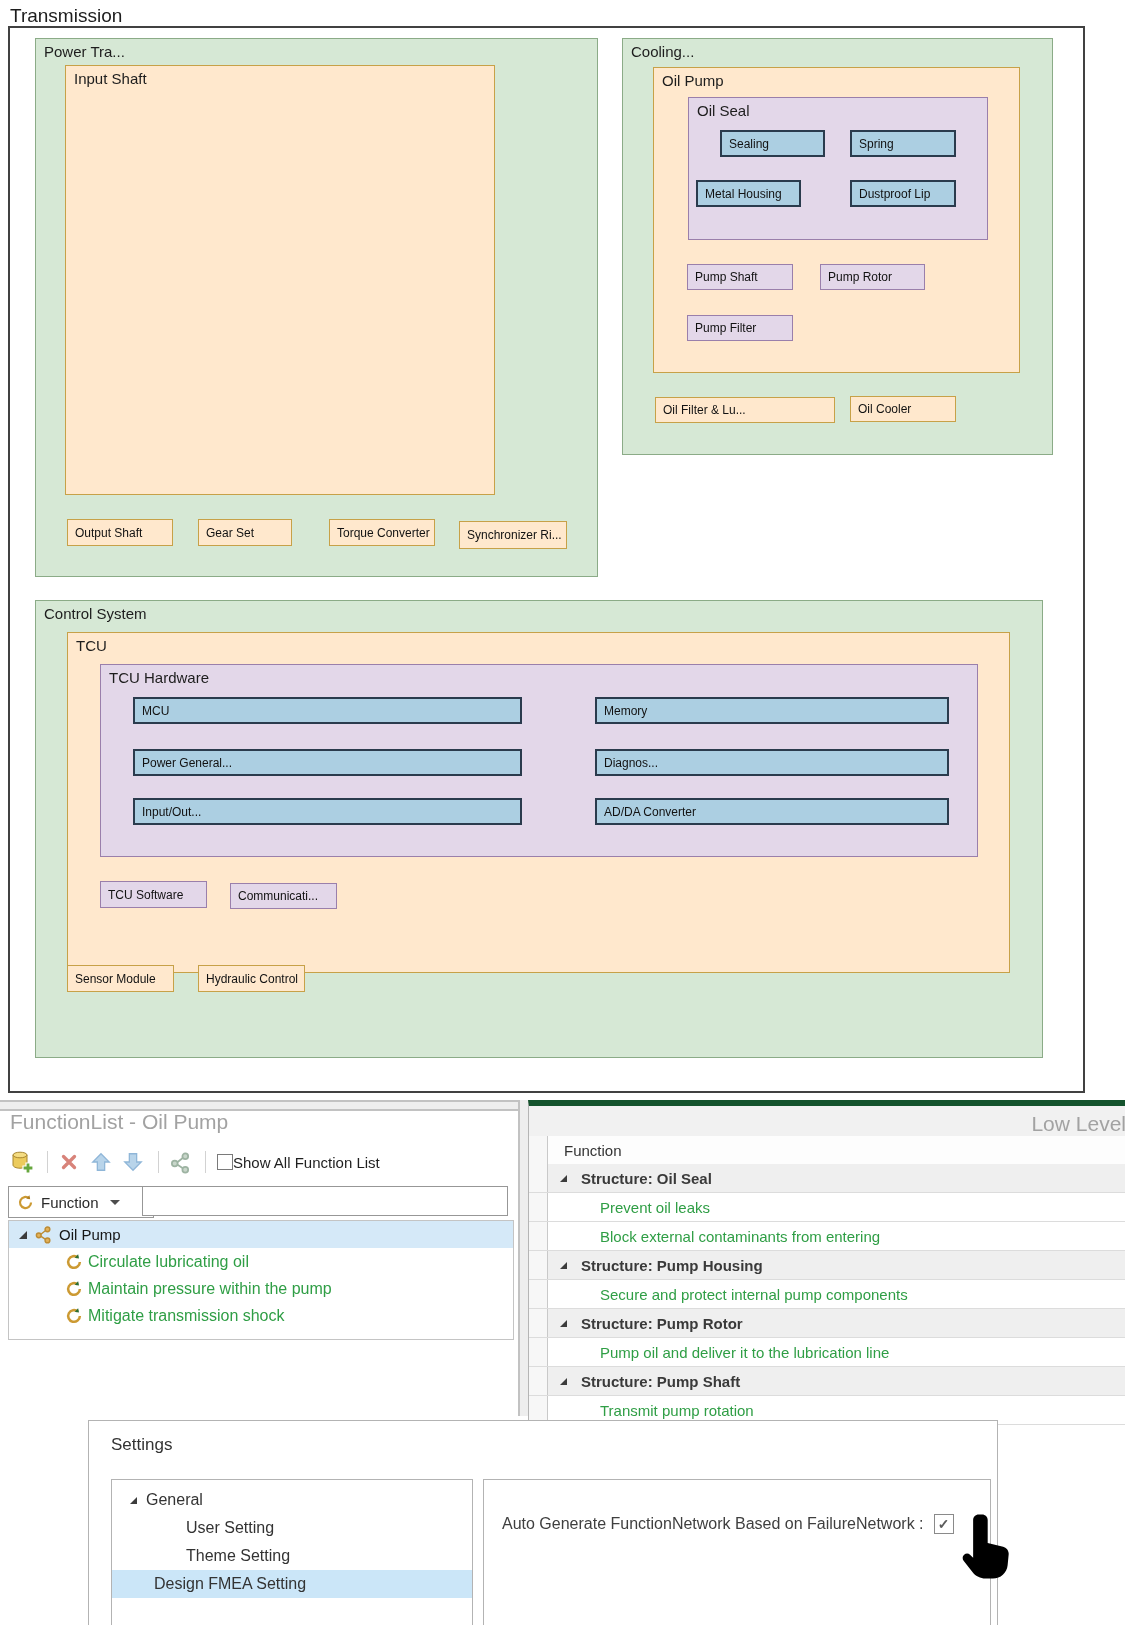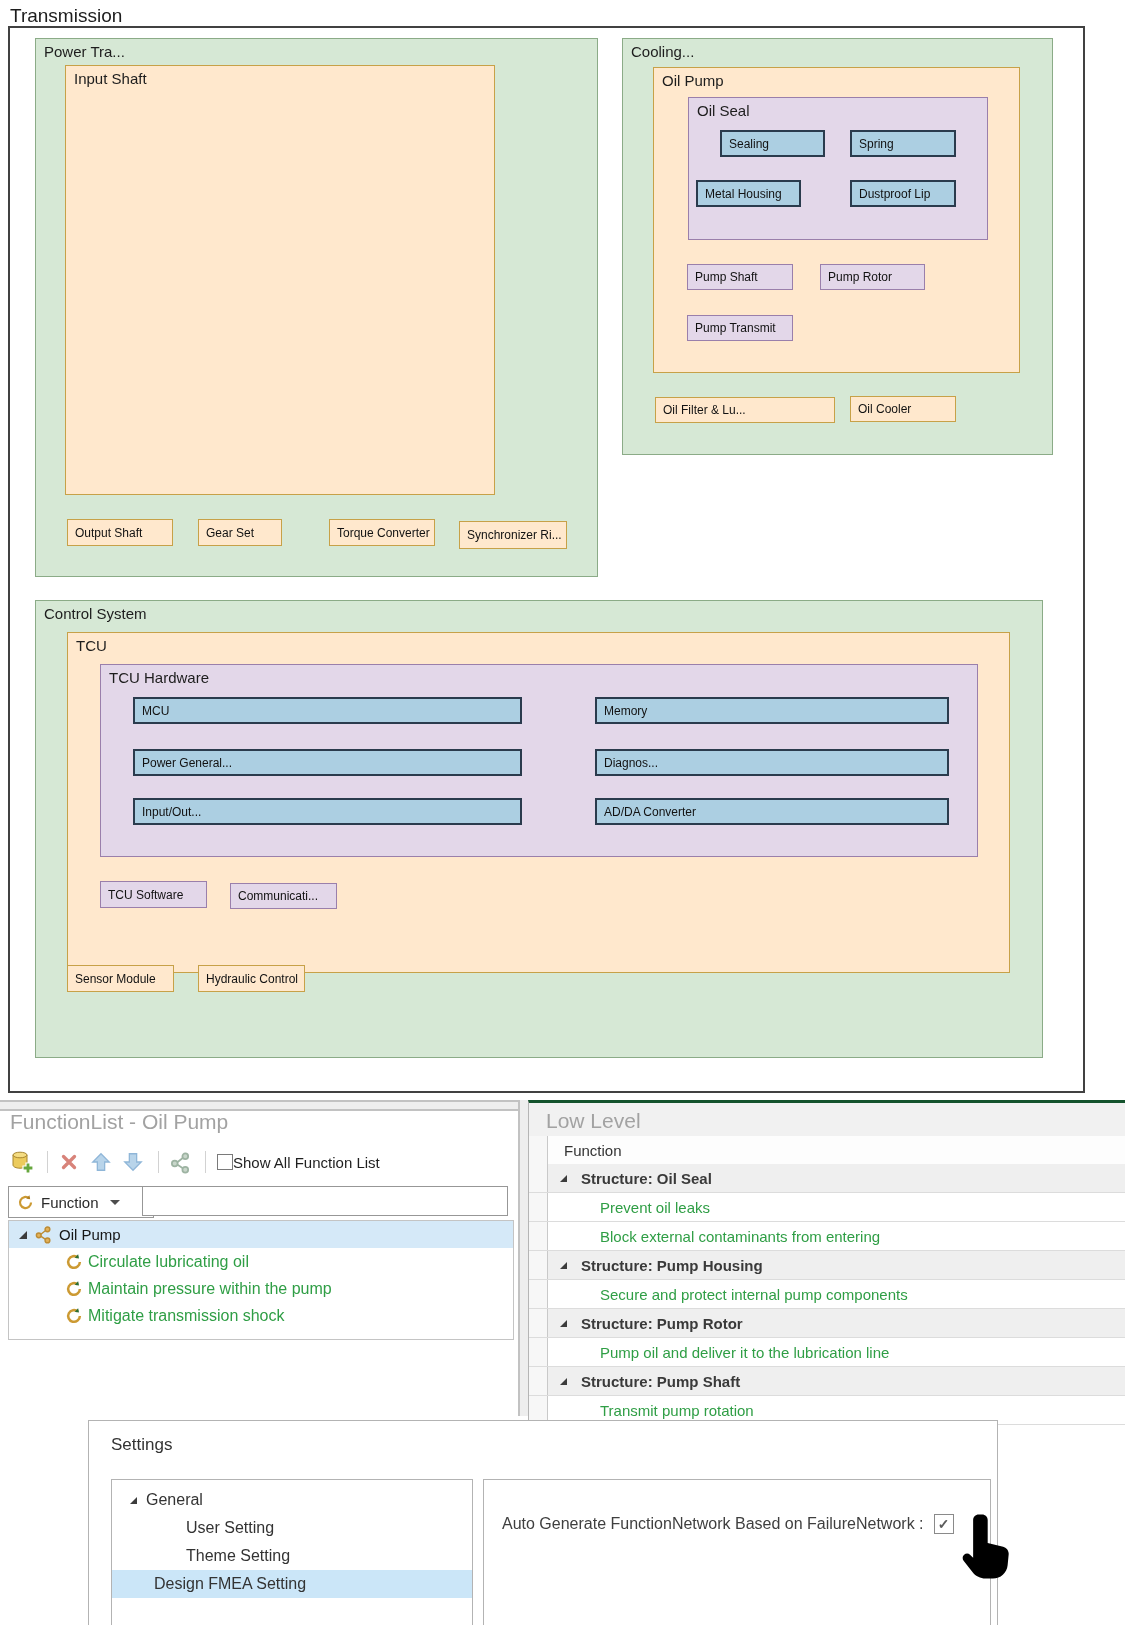--- a/index.html
+++ b/index.html
@@ -110,7 +110,7 @@
     <span>Pump Rotor</span>
   </div>
   <div class="box p leaf" style="left:687px;top:315px;width:106px;height:26px;">
-    <span>Pump Transmit</span>
+    <span>Pump Filter</span>
   </div>
   <div class="box o leaf" style="left:655px;top:397px;width:180px;height:26px;">
     <span>Oil Filter &amp; Lu...</span>

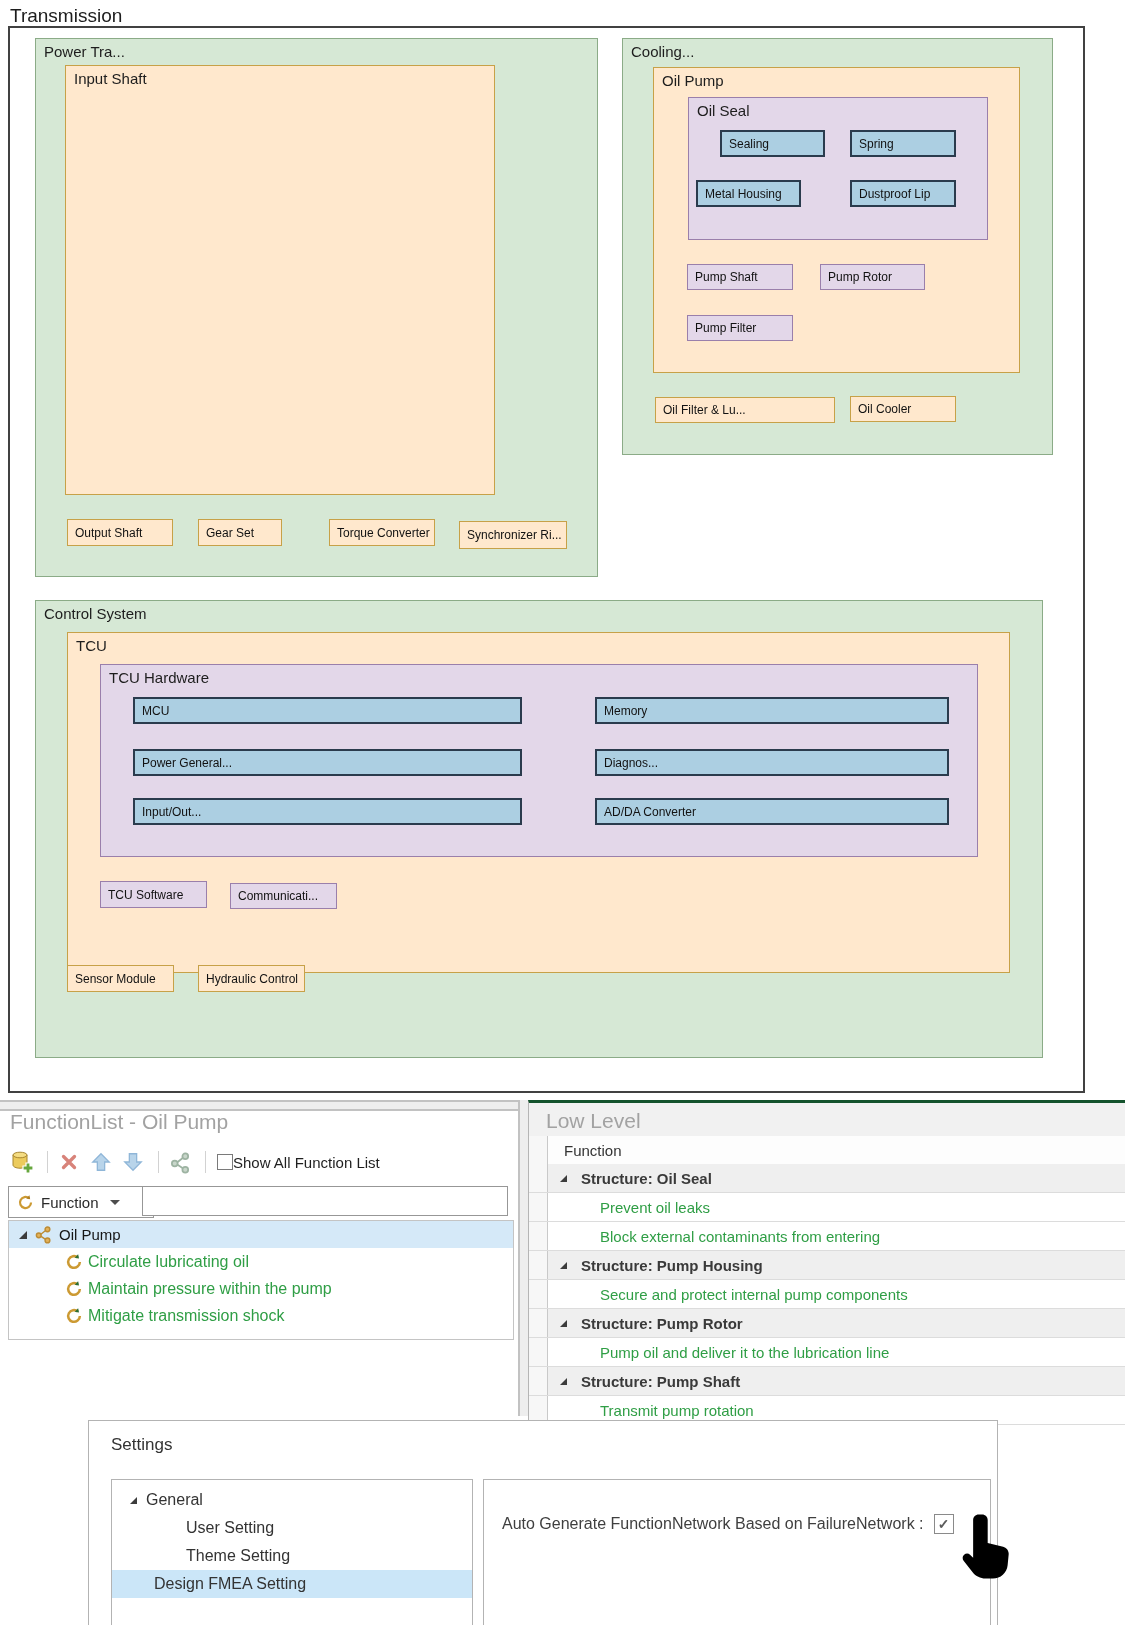--- a/index.html
+++ b/index.html
@@ -72,7 +72,7 @@
   <div class="box o leaf" style="left:67px;top:519px;width:106px;height:27px;">
     <span>Output Shaft</span>
   </div>
-  <div class="box o leaf" style="left:198px;top:519px;width:84px;height:27px;">
+  <div class="box o leaf" style="left:198px;top:519px;width:94px;height:27px;">
     <span>Gear Set</span>
   </div>
   <div class="box o leaf" style="left:329px;top:519px;width:106px;height:27px;">

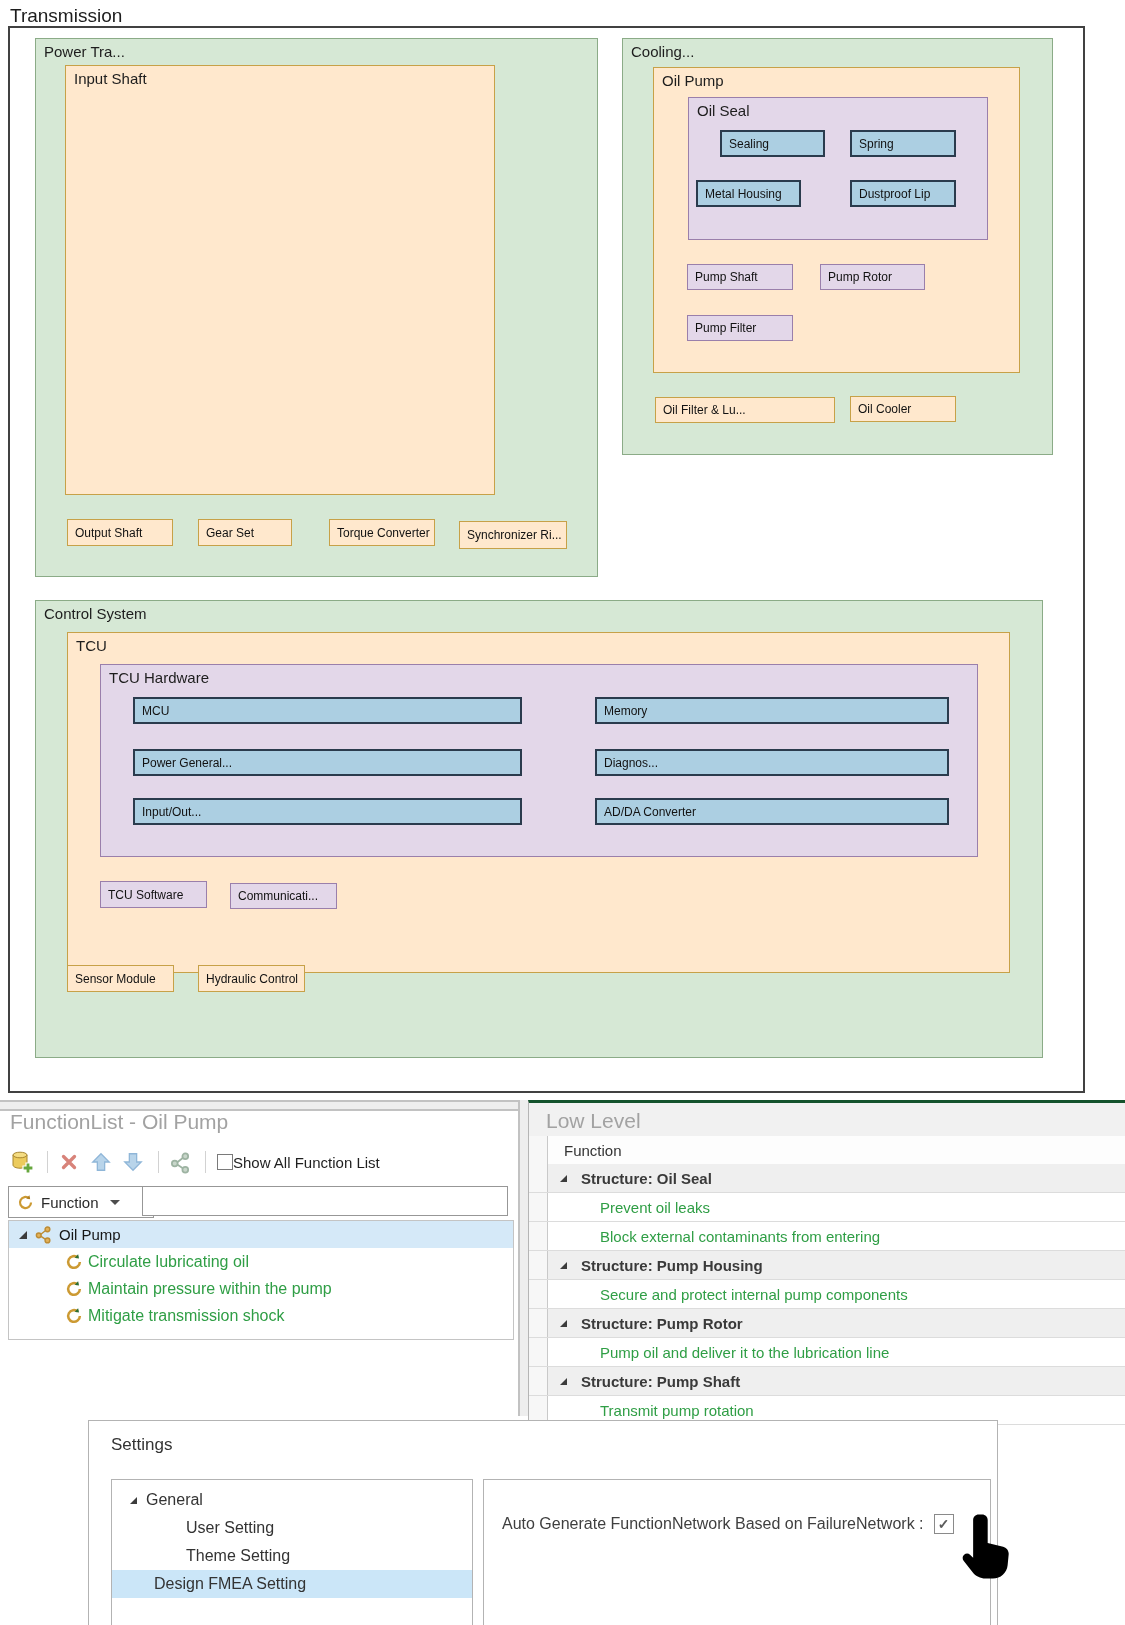--- a/index.html
+++ b/index.html
@@ -35,7 +35,7 @@
   .exp.sm{border-left-width:7px;border-bottom-width:7px;}
   .tree-root-label{font-size:15px;color:#161616;margin-left:6px;}
   .fn-green{font-size:16px;color:#2f9e45;margin-left:5px;white-space:nowrap;}
-  .ll-titlebar{position:absolute;background:#f1f1f1;border-bottom:1px solid #d0d0d0;border-left:1px solid #b5b5b5;border-top:3px solid #14532d;display:flex;align-items:center;}
+  .ll-titlebar{position:absolute;background:#f1f1f1;border-bottom:1px solid #d0d0d0;border-left:1px solid #b5b5b5;border-top:6px solid #14532d;display:flex;align-items:center;justify-content:flex-end;}
   .ll-header{position:absolute;background:#fdfdfd;border-bottom:1px solid #b5b5b5;border-left:1px solid #b5b5b5;display:flex;}
   .ll-rows{position:absolute;border-left:1px solid #b5b5b5;background:#fff;}
   .llrow{height:28px;display:flex;border-bottom:1px solid #dcdcdc;}

